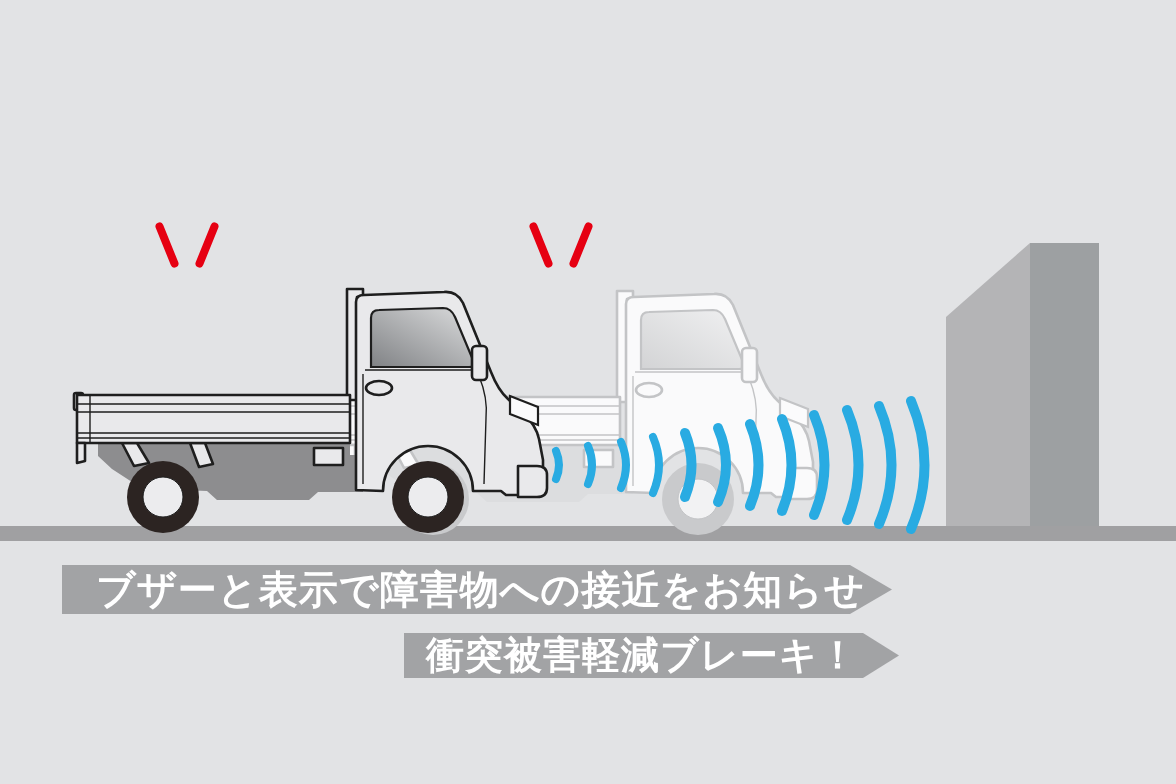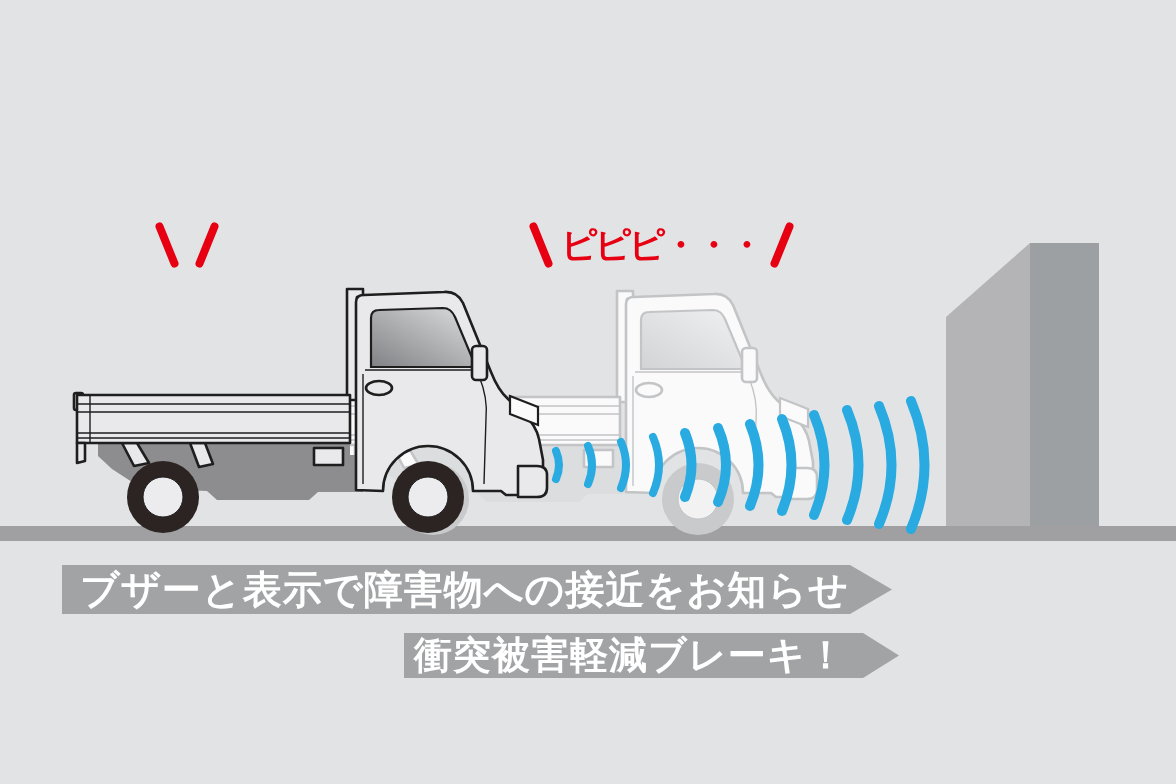--- a/index.html
+++ b/index.html
@@ -128,7 +128,6 @@
 </div>
 <div class="sound-label" id="sound-label-2">
   <span class="slash l"></span>
-  <span>ピピピ・・・</span>
   <span class="slash r"></span>
 </div>
 

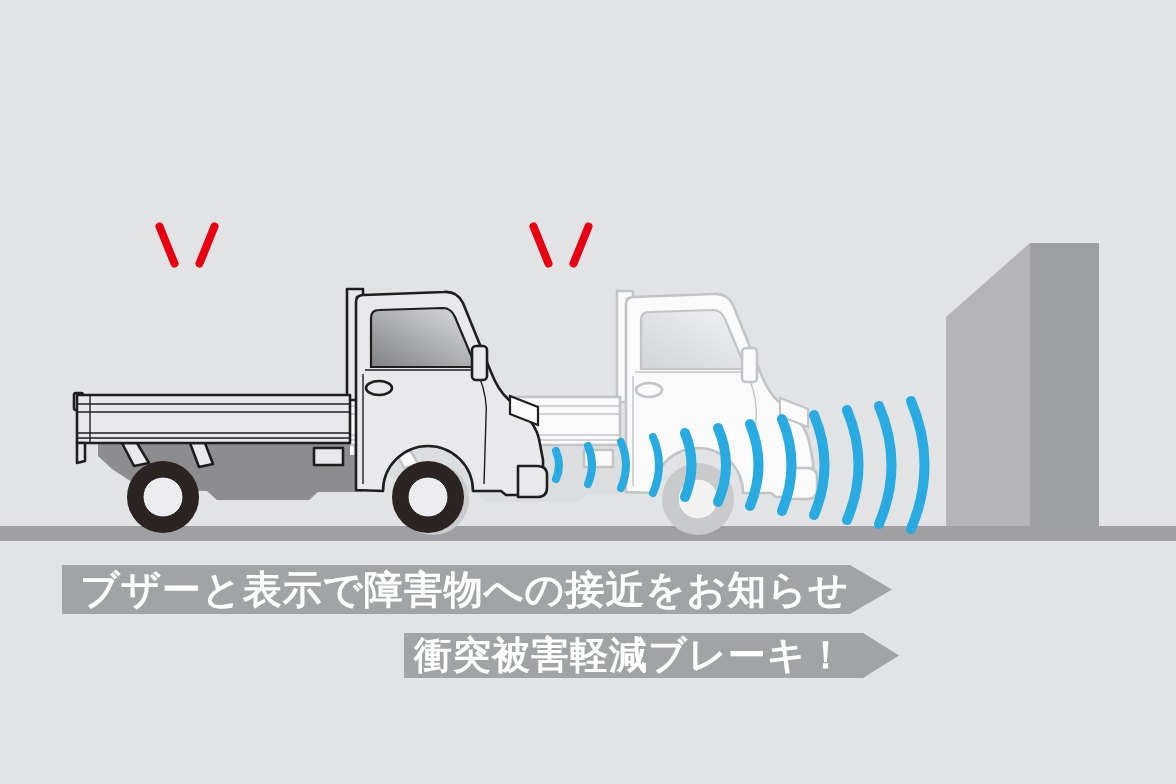--- a/index.html
+++ b/index.html
@@ -31,7 +31,7 @@
   }
   #banner-buzzer{
     left:62px;top:565px;width:830px;height:49px;line-height:49px;
-    font-size:39px;letter-spacing:1px;padding-left:18px;
+    font-size:39px;letter-spacing:1px;padding-left:34px;
     clip-path:polygon(0 0,calc(100% - 42px) 0,100% 50%,calc(100% - 42px) 100%,0 100%);
   }
   #banner-brake{

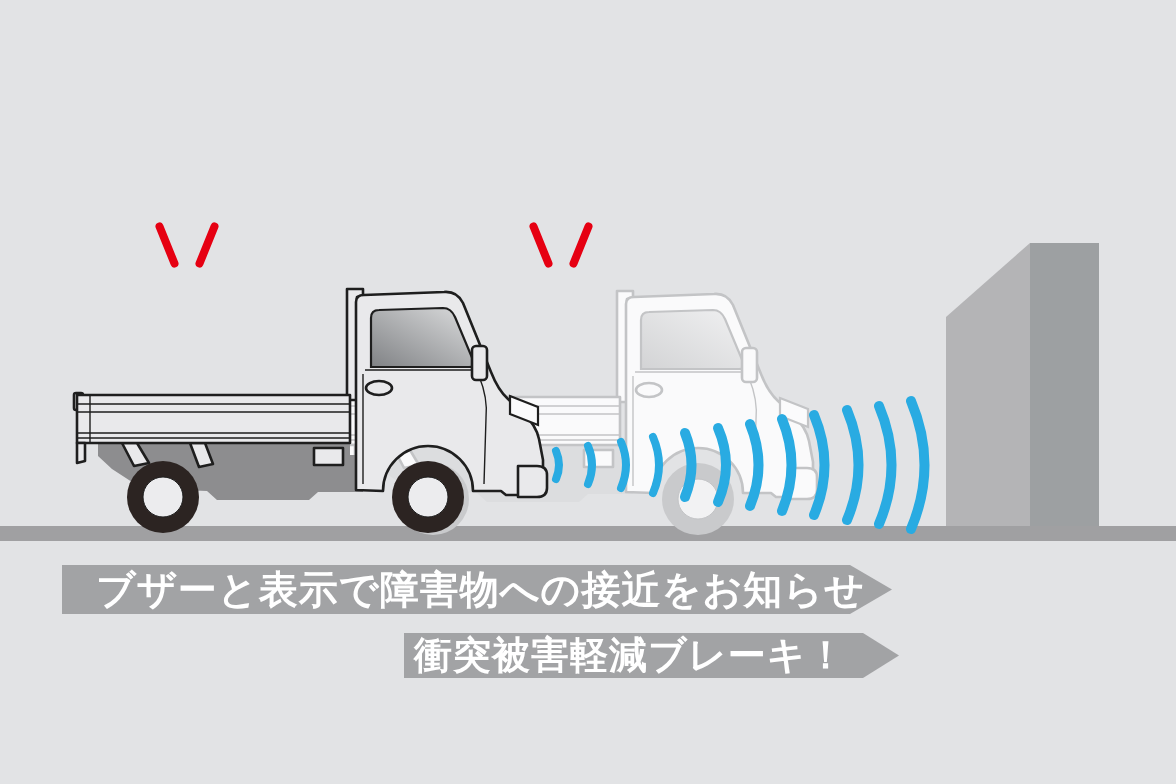--- a/index.html
+++ b/index.html
@@ -36,7 +36,7 @@
   }
   #banner-brake{
     left:404px;top:633px;width:495px;height:45px;line-height:45px;
-    font-size:38px;letter-spacing:1px;padding-left:10px;
+    font-size:38px;letter-spacing:1px;padding-left:22px;
     clip-path:polygon(0 0,calc(100% - 36px) 0,100% 50%,calc(100% - 36px) 100%,0 100%);
   }
 

